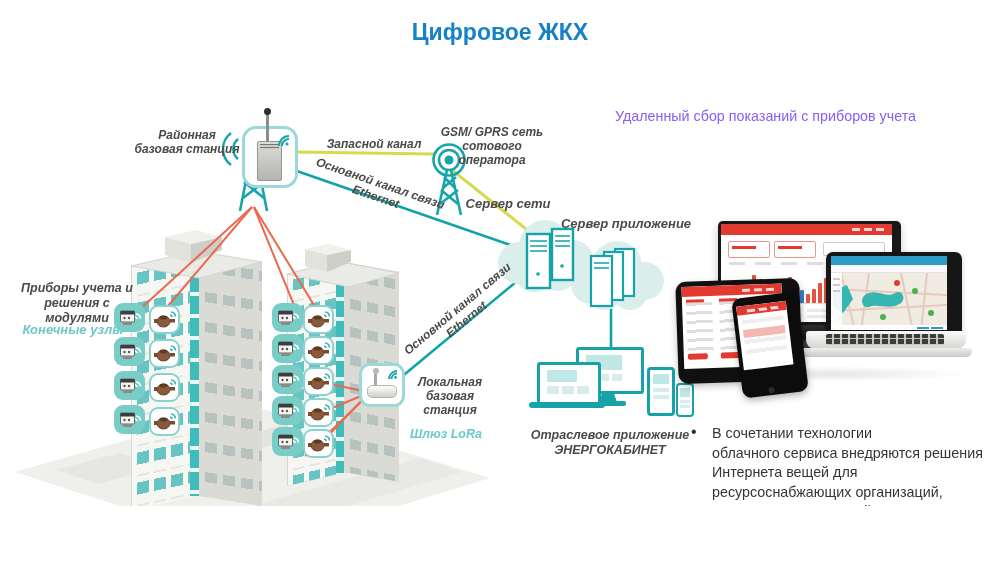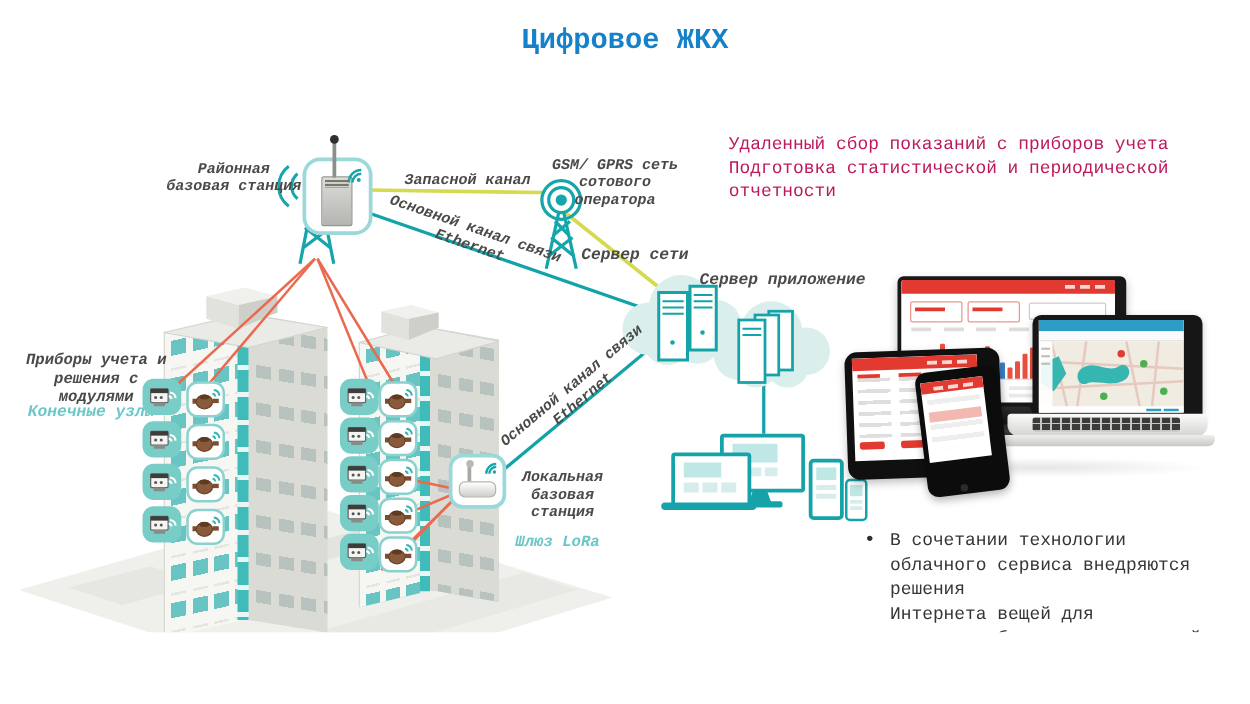--- a/index.html
+++ b/index.html
@@ -4,7 +4,7 @@
 <style>
   html,body{margin:0;padding:0;background:#fff;}
   #stage{position:relative;width:1000px;height:506px;background:#ffffff;overflow:hidden;
-         font-family:Liberation Mono, monospace;}
+         font-family:Liberation Sans, sans-serif;}
   .abs{position:absolute;}
   .pre{white-space:pre-line;}
 

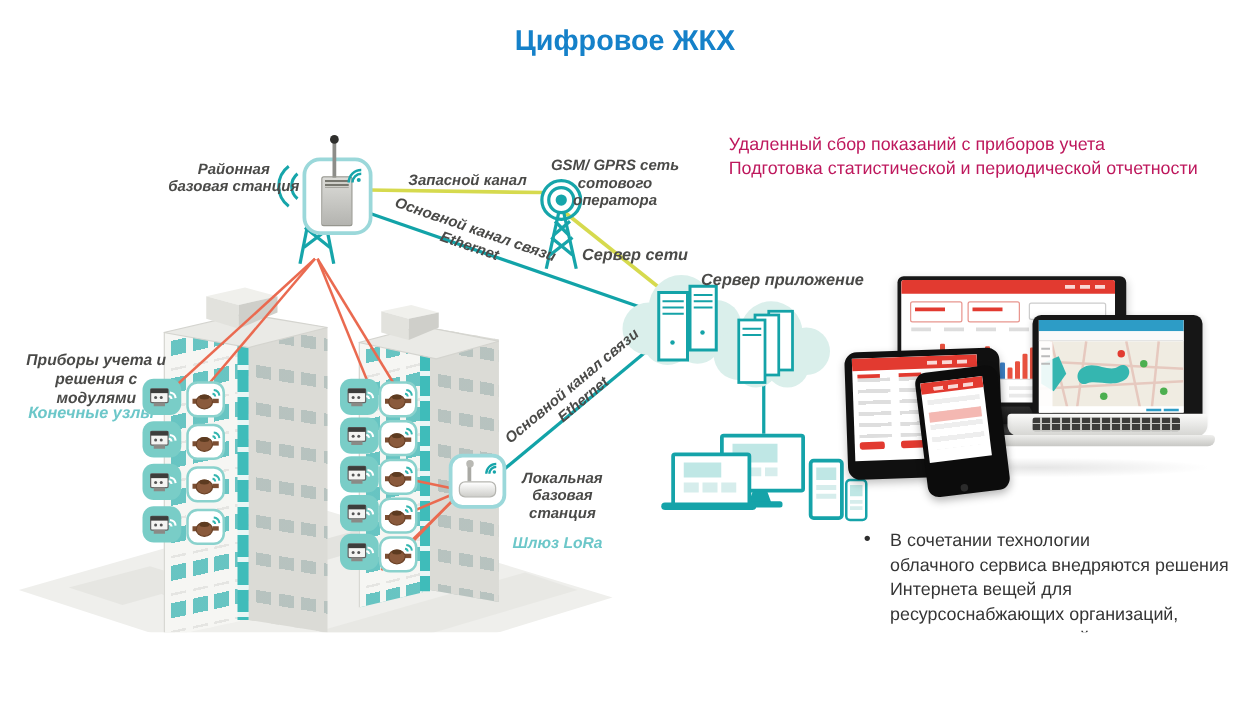--- a/index.html
+++ b/index.html
@@ -13,7 +13,7 @@
   .lbl{font-style:italic;font-weight:bold;color:#4a4a48;font-size:12px;line-height:1.18;text-align:center;}
   .lbl.teal{color:#6cc7c9;}
   .tasks-head{left:583px;top:74px;font-size:14px;font-weight:bold;color:#1c1c1c;}
-  .task-item{font-size:14.3px;color:#be185d;line-height:19px;}
+  .task-item{font-size:14.3px;color:#8b5cf6;line-height:19px;margin-left:32px;}
   .note-bullet{left:691px;top:423px;font-size:16px;color:#2e2e2e;}
   .note-text{left:712px;top:424px;width:285px;font-size:14.3px;color:#353535;line-height:19.5px;}
 

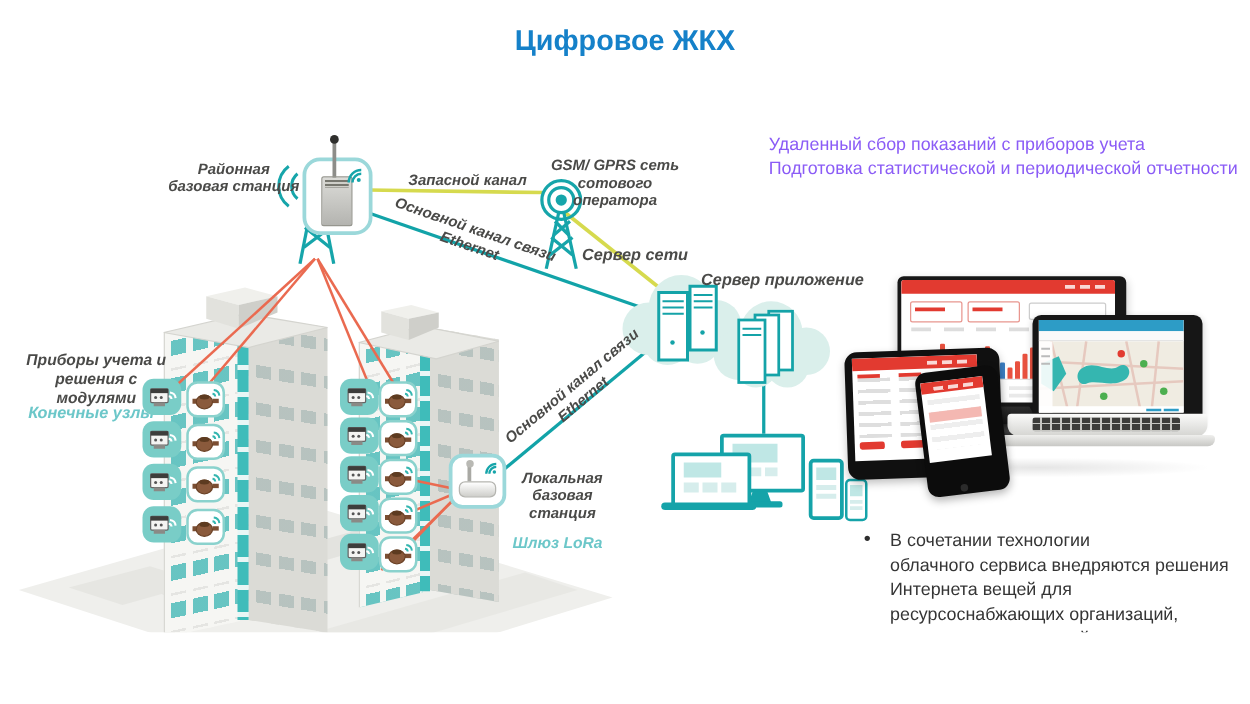--- a/index.html
+++ b/index.html
@@ -379,7 +379,6 @@
 
   <div class="abs" style="left:583px;top:107px;">
     <div class="task-item">Удаленный сбор показаний с приборов учета</div>
-    <div class="task-item">Подготовка статистической и периодической отчетности</div>
   </div>
 
   <div class="abs lbl pre" style="left:132px;top:128px;width:110px;">Районная

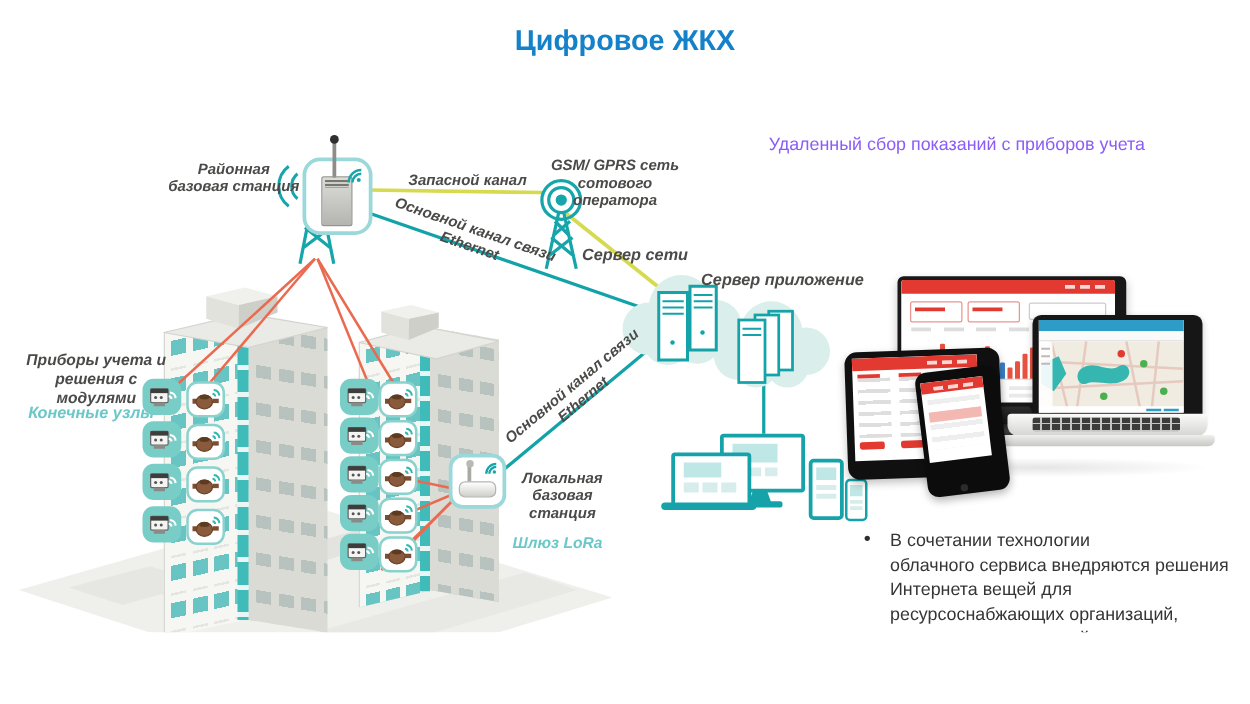--- a/index.html
+++ b/index.html
@@ -399,6 +399,8 @@
   <div class="abs lbl pre" style="left:398px;top:375px;width:104px;">Локальная
 базовая станция</div>
   <div class="abs lbl teal" style="left:400px;top:427px;width:92px;font-size:12.5px;">Шлюз LoRa</div>
+  <div class="abs lbl pre" style="left:528px;top:428px;width:164px;font-size:12.5px;">Отраслевое приложение
+ЭНЕРГОКАБИНЕТ</div>
 
   <div class="abs note-bullet">•</div>
   <div class="abs note-text pre">В сочетании технологии

